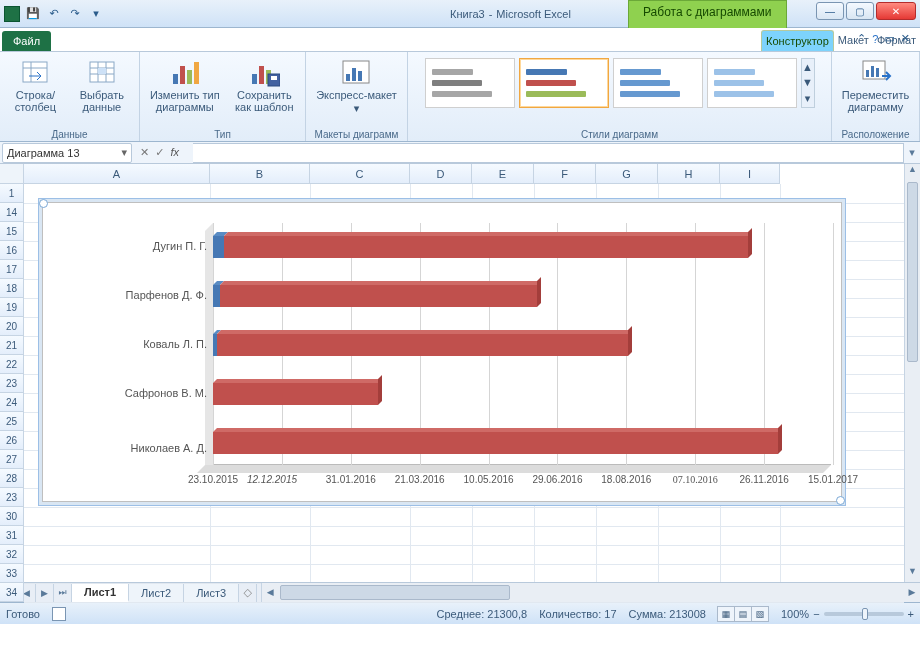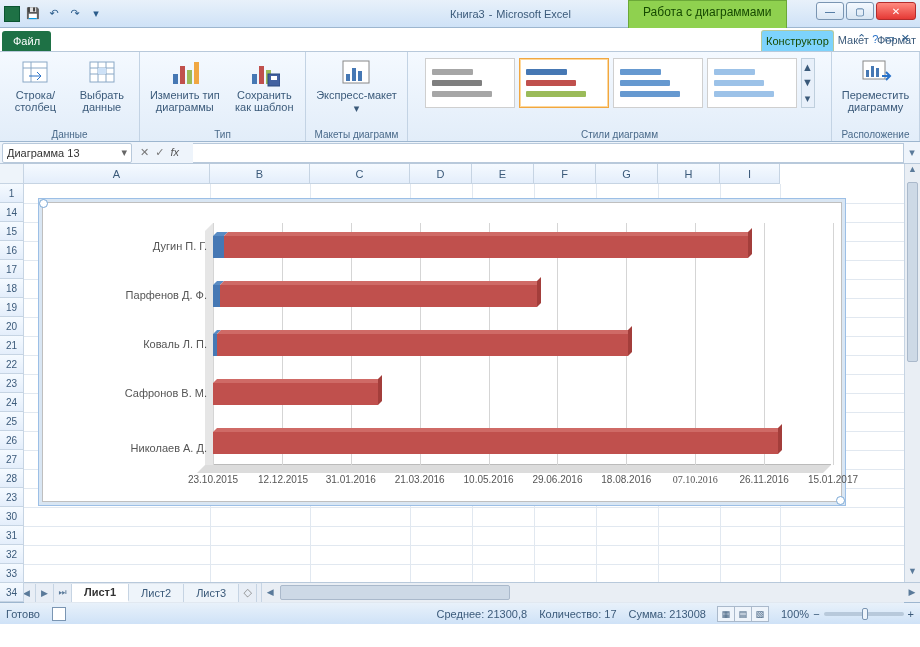--- a/index.html
+++ b/index.html
@@ -400,7 +400,7 @@
       </div>
     <div id="chart-xlabels">
         <div class="xlbl" style="left: 170px;">23.10.2015</div>
-        <div class="xlbl" style="left: 240px;">12.12.2015</div>
+        <div class="xlbl" style="left: 229px; font-style: italic;">12.12.2015</div>
         <div class="xlbl" style="left: 307.778px;">31.01.2016</div>
         <div class="xlbl" style="left: 376.667px;">21.03.2016</div>
         <div class="xlbl" style="left: 445.556px;">10.05.2016</div>

